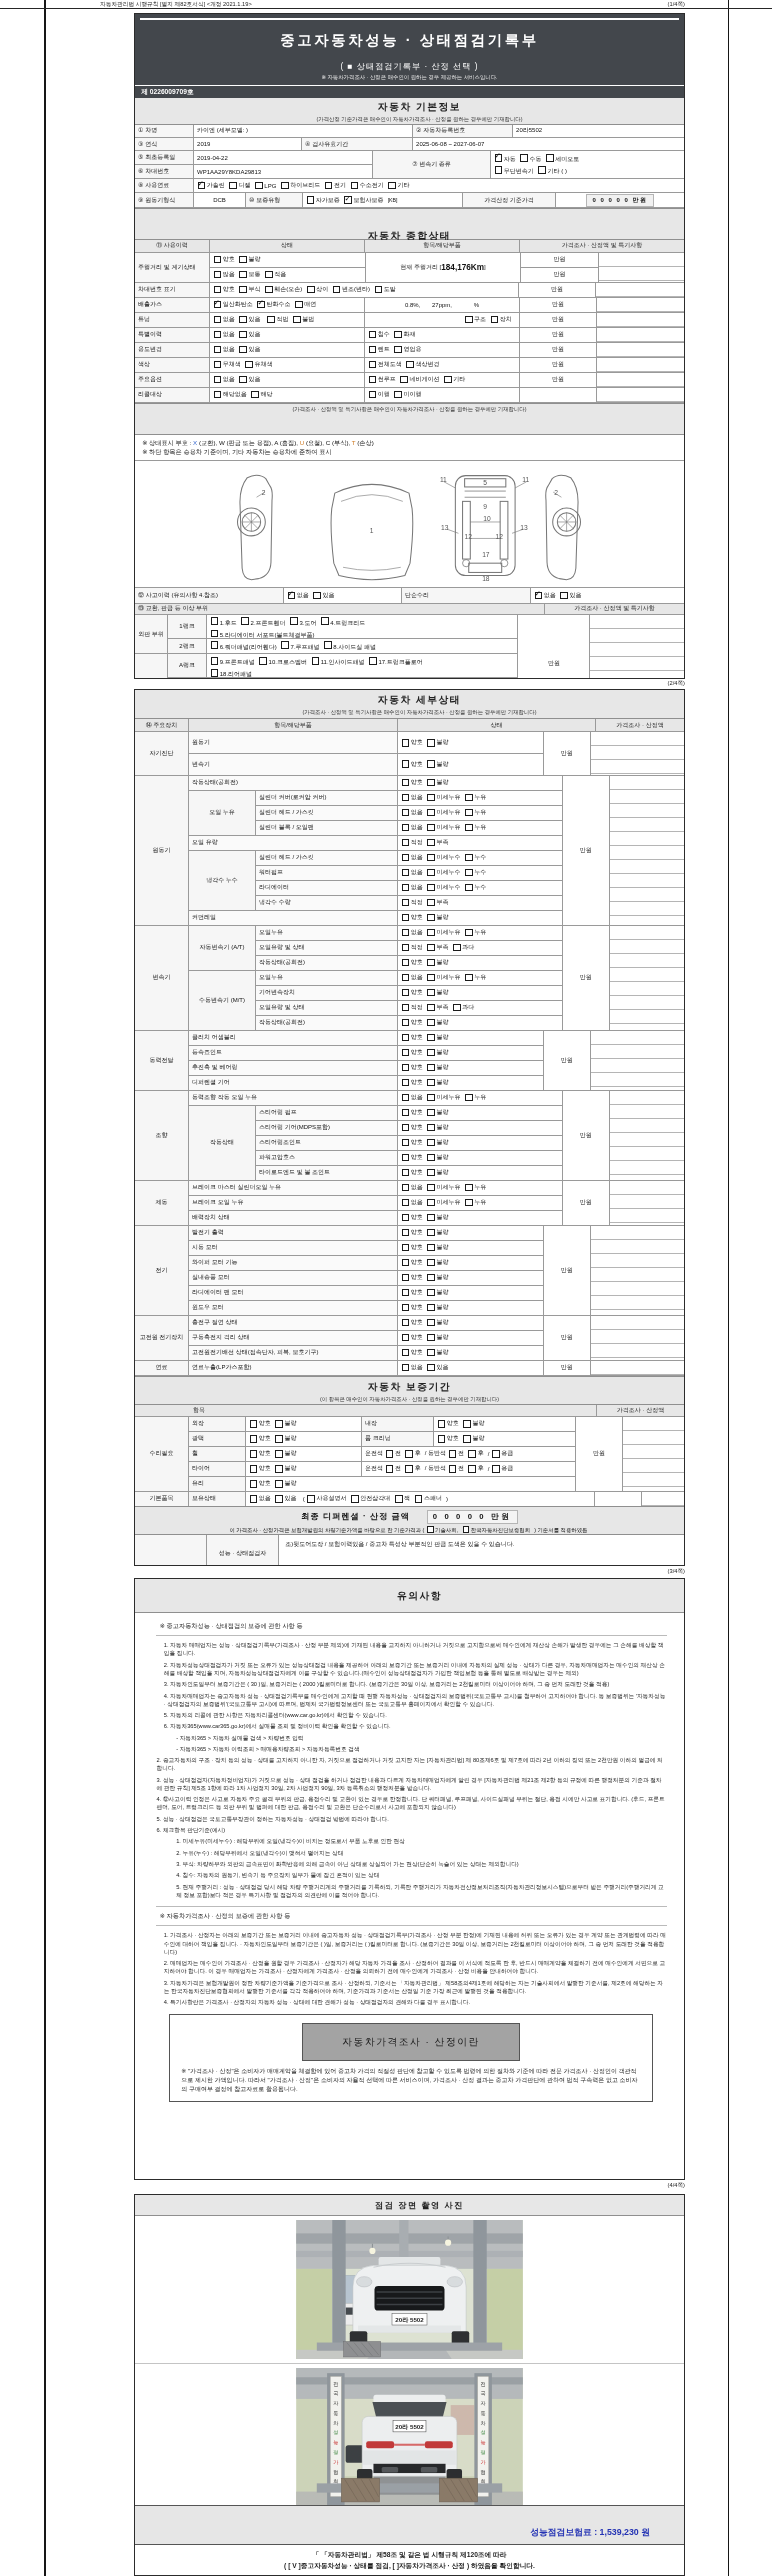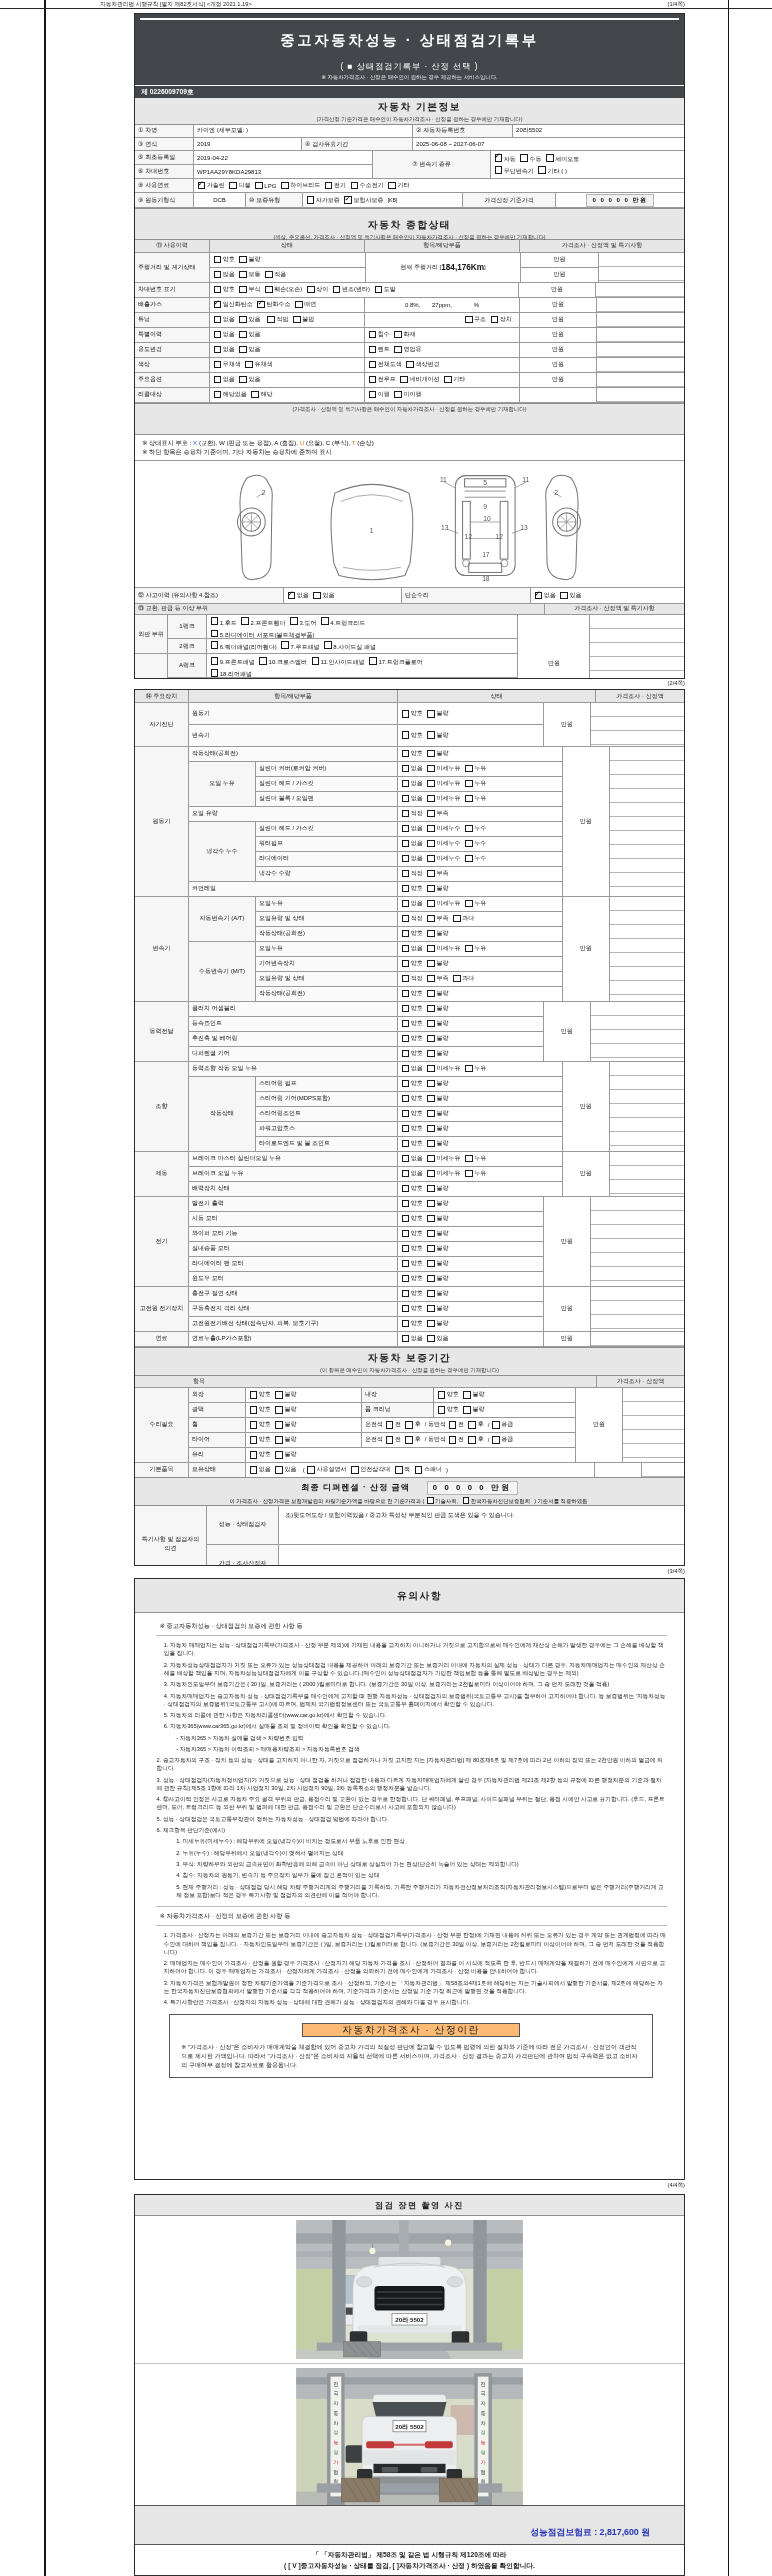--- a/index.html
+++ b/index.html
@@ -19,7 +19,7 @@
   #docno{background:#43474c;color:#fff;font-size:6.7px;font-weight:bold;padding:1.5px 6.2px 2.6px;border-top:1px solid #fff;height:7.2px;}
   
   .band{background:#e7e7e7;border-bottom:0.5px solid #8f8f8f;border-top:0.5px solid #8f8f8f;text-align:center;}
-  .band h2{margin:0;padding-top:10px;font-size:9.8px;letter-spacing:1.5px;font-weight:bold;color:#222;}
+  .band h2{margin:0;padding-top:21px;font-size:9.8px;letter-spacing:1.5px;font-weight:bold;color:#222;}
   .band .sub{font-size:5.4px;color:#333;padding:2.1px 0 4.6px;}
   .band.noline{border-top:none;padding-left:20px;}
   

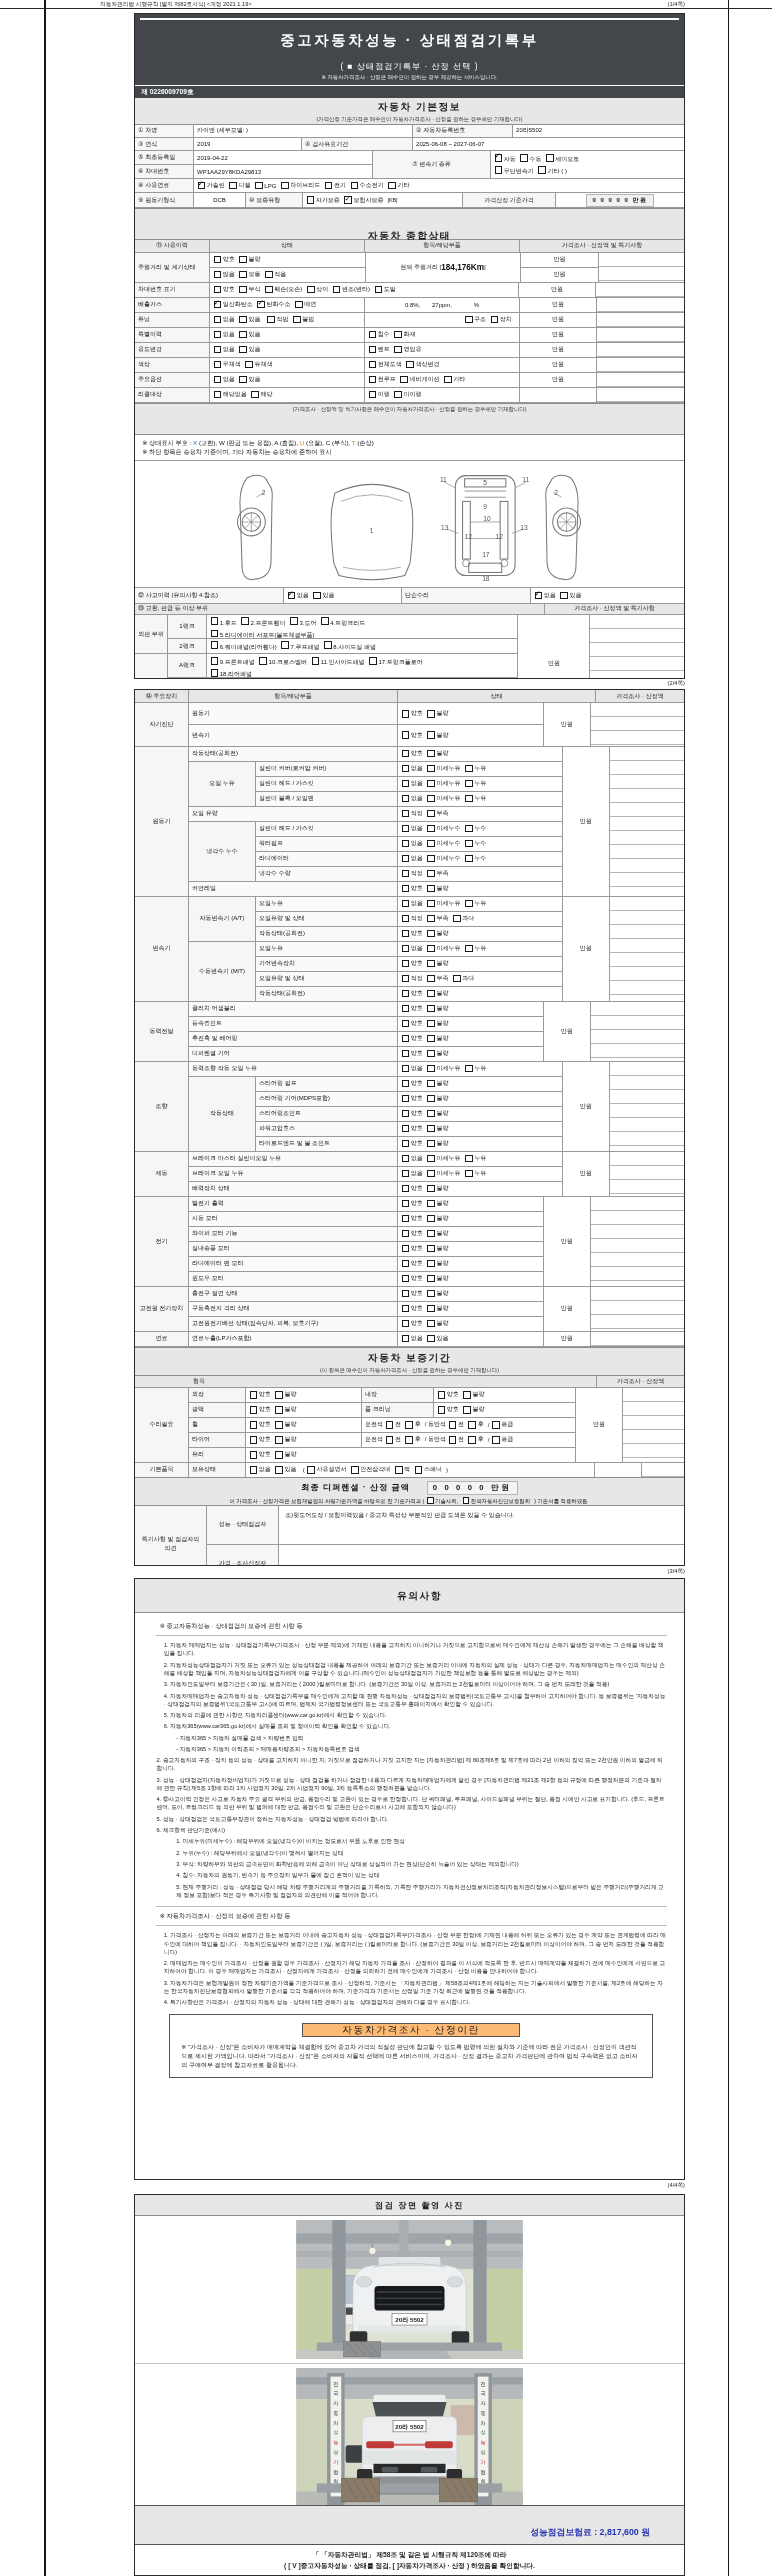--- a/index.html
+++ b/index.html
@@ -489,6 +489,10 @@
   <div class="pagemark" style="top:680px">(2/4쪽)</div>
 
   <section class="bigbox" id="box2" style="top:689px;height:877px">
+    <div class="band noline" style="height:29px;box-sizing:border-box">
+      <h2 style="padding-top:4.1px">자동차 세부상태</h2>
+      <div class="sub" style="padding-bottom:2.6px">(가격조사 · 산정액 및 특기사항은 매수인이 자동차가격조사 · 산정을 원하는 경우에만 기재합니다)</div>
+    </div>
     <div id="detail-table">
         <div class="fr" style="height: 12.4px;">
           <div class="c hc" style="width: 54px;">⑭ 주요장치</div>

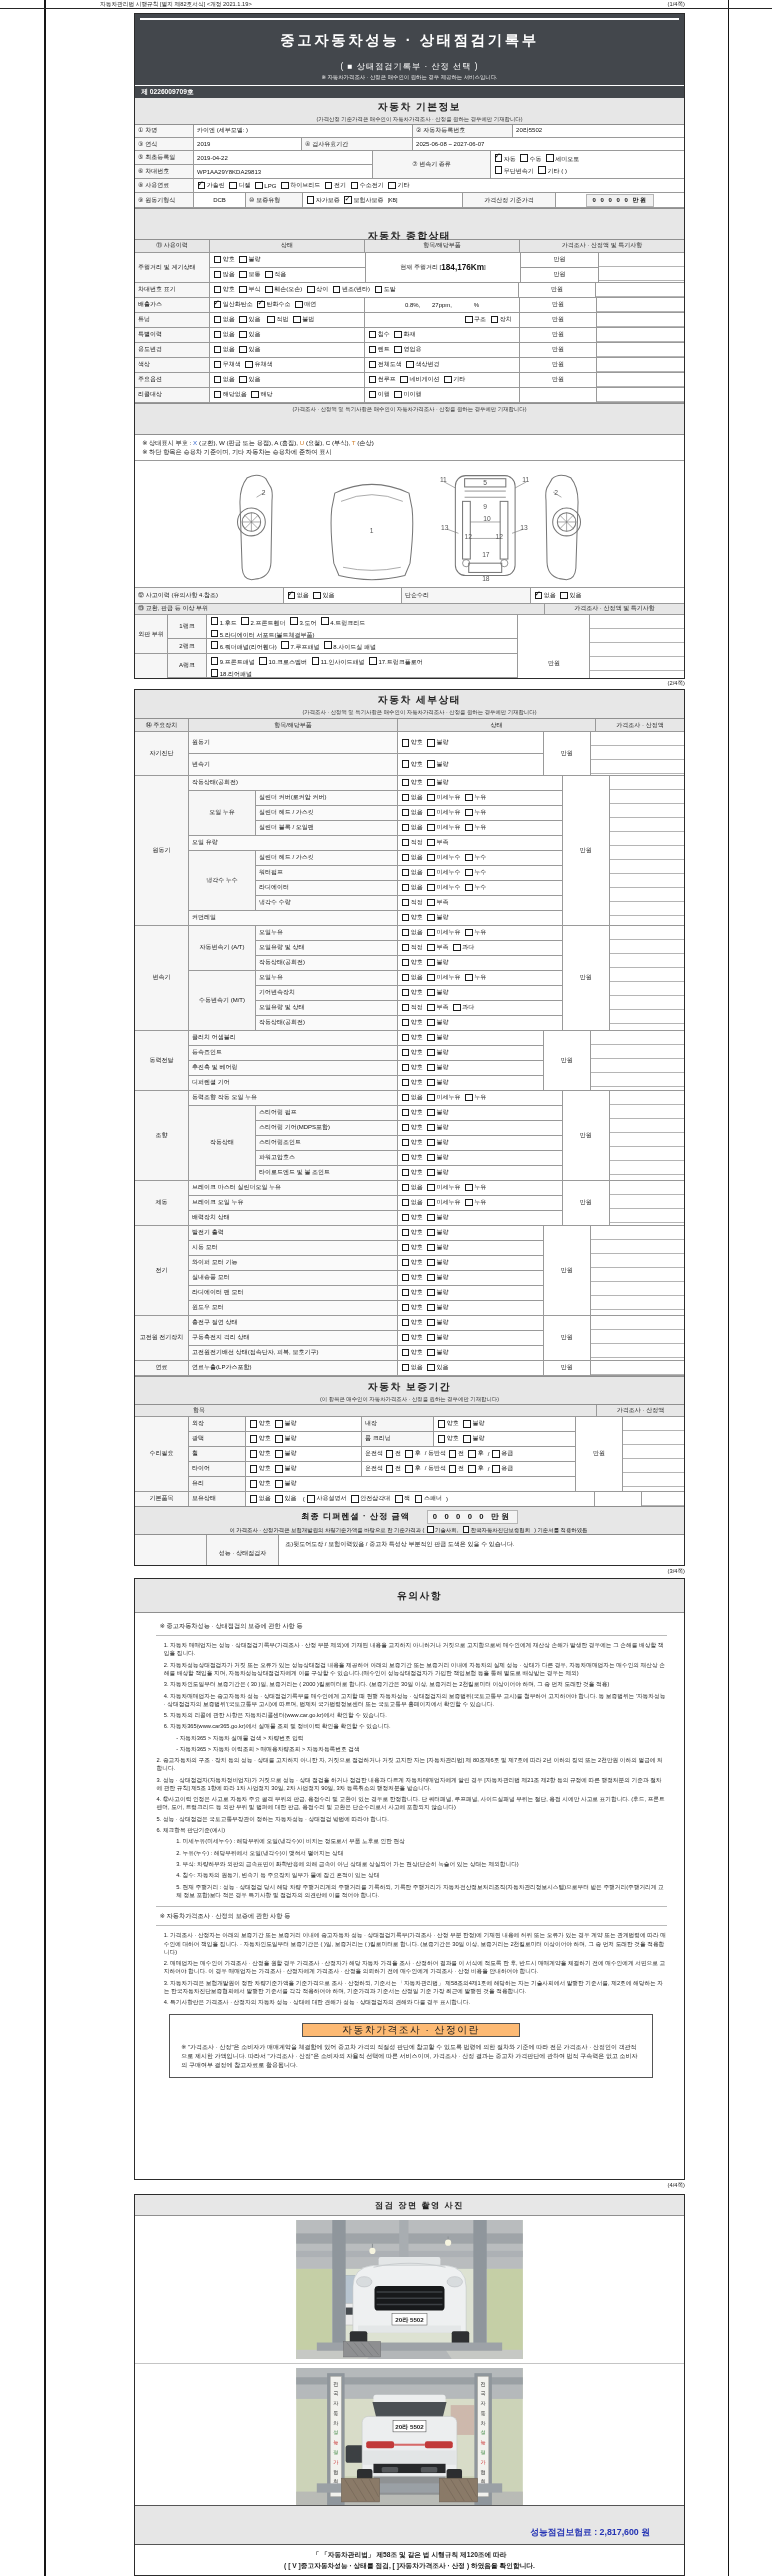--- a/index.html
+++ b/index.html
@@ -57,7 +57,7 @@
   .ind1{margin-left:8.2px;}
   .ind2{margin-left:20.6px;}
   .whatbox{border:0.5px solid #555;margin:8.2px 13.4px 5.2px;padding:0 11.3px 7.2px;}
-  .whatboxtitle{border:0.5px solid #555;width:216px;margin:7.2px auto 6.2px;text-align:center;font-size:9.8px;letter-spacing:1.5px;padding:2px 0;background:#fdba74;}
+  .whatboxtitle{border:0.5px solid #555;width:216px;margin:7.2px auto 6.2px;text-align:center;font-size:9.8px;letter-spacing:1.5px;padding:14px 0;background:#a3a3a3;}
   .whattext{font-size:6px;line-height:8.8px;}
   
   #final-band{background:#e7e7e7;border-top:0.5px solid #8f8f8f;border-bottom:0.5px solid #8f8f8f;text-align:center;height:29px;box-sizing:border-box;padding-top:3.1px;}

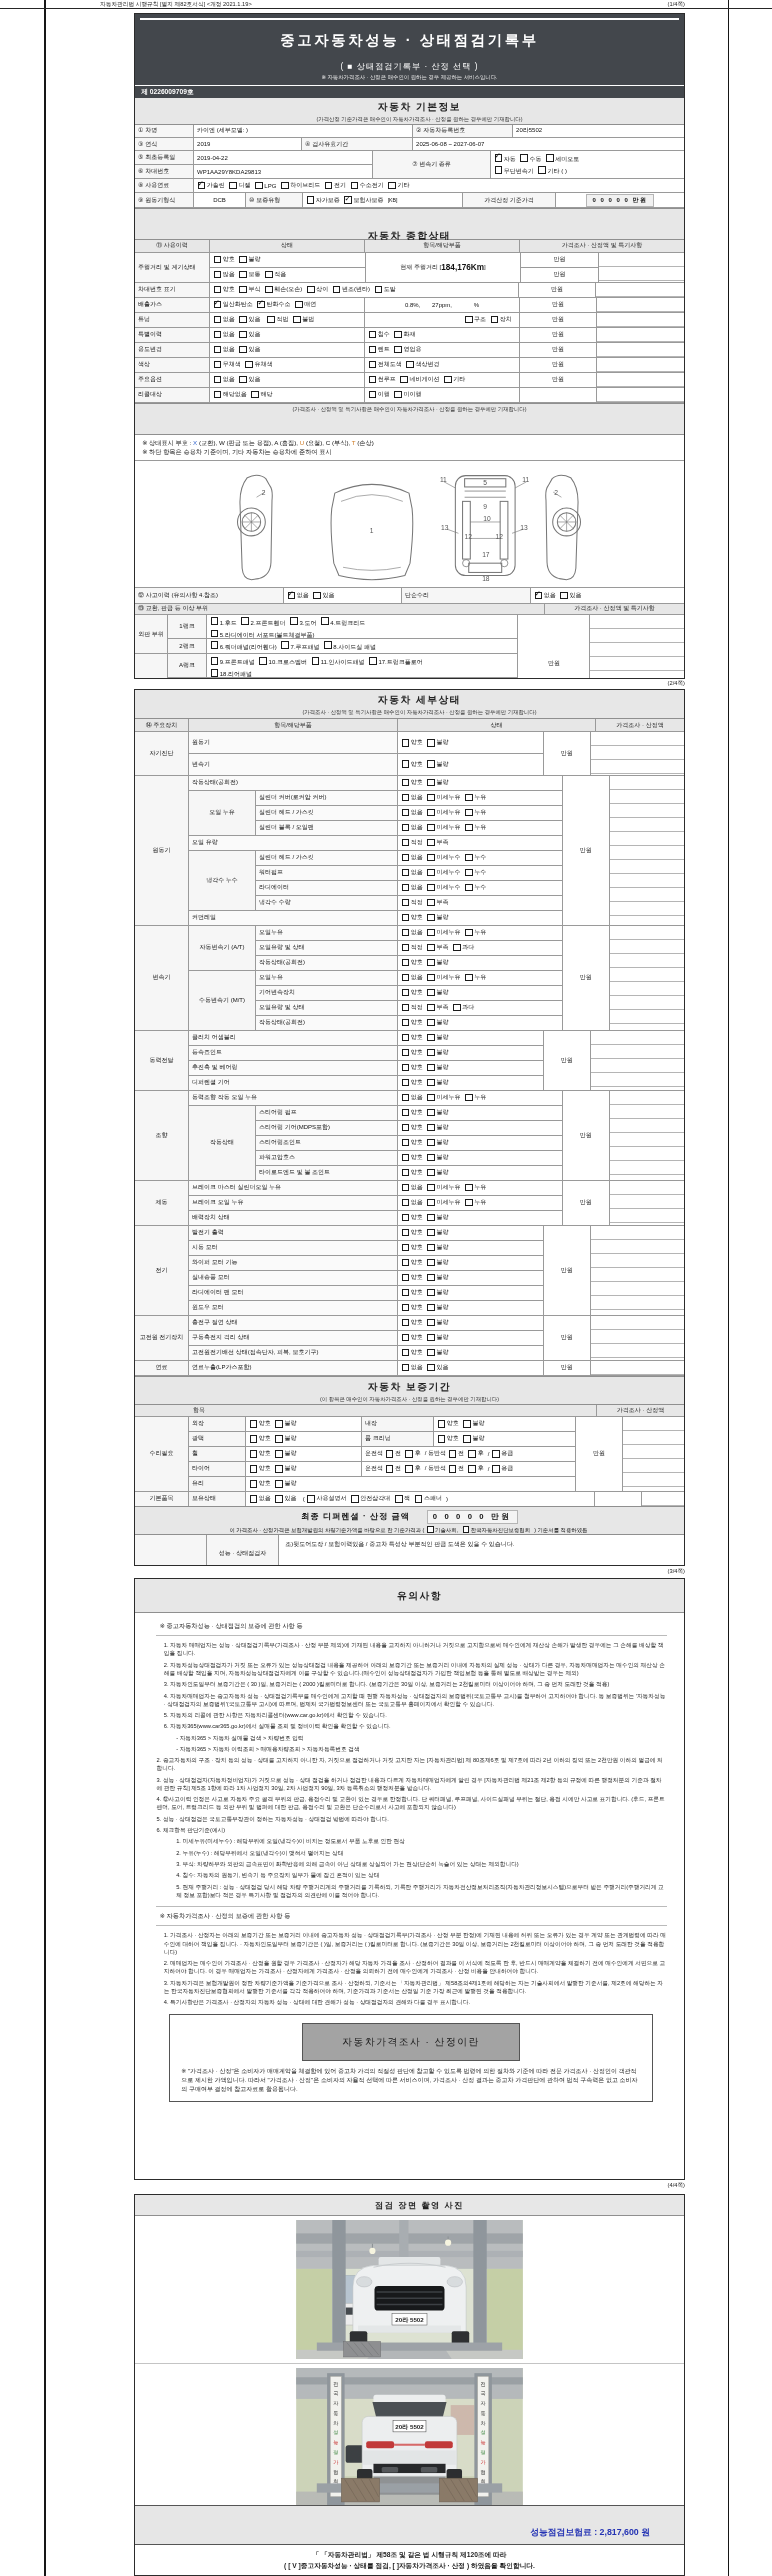--- a/index.html
+++ b/index.html
@@ -1293,7 +1293,7 @@
     </svg>
 
     <div id="sigband">
-      <div id="fee" style="color: rgb(36, 51, 180);">성능점검보험료 : 2,817,600 원</div>
+      <div id="fee" style="color: rgb(36, 51, 180);">성능점검보험료 : 1,539,230 원</div>
     </div>
     <div id="confirm">
       <div>「 「자동차관리법」 제58조 및 같은 법 시행규칙 제120조에 따라</div>

